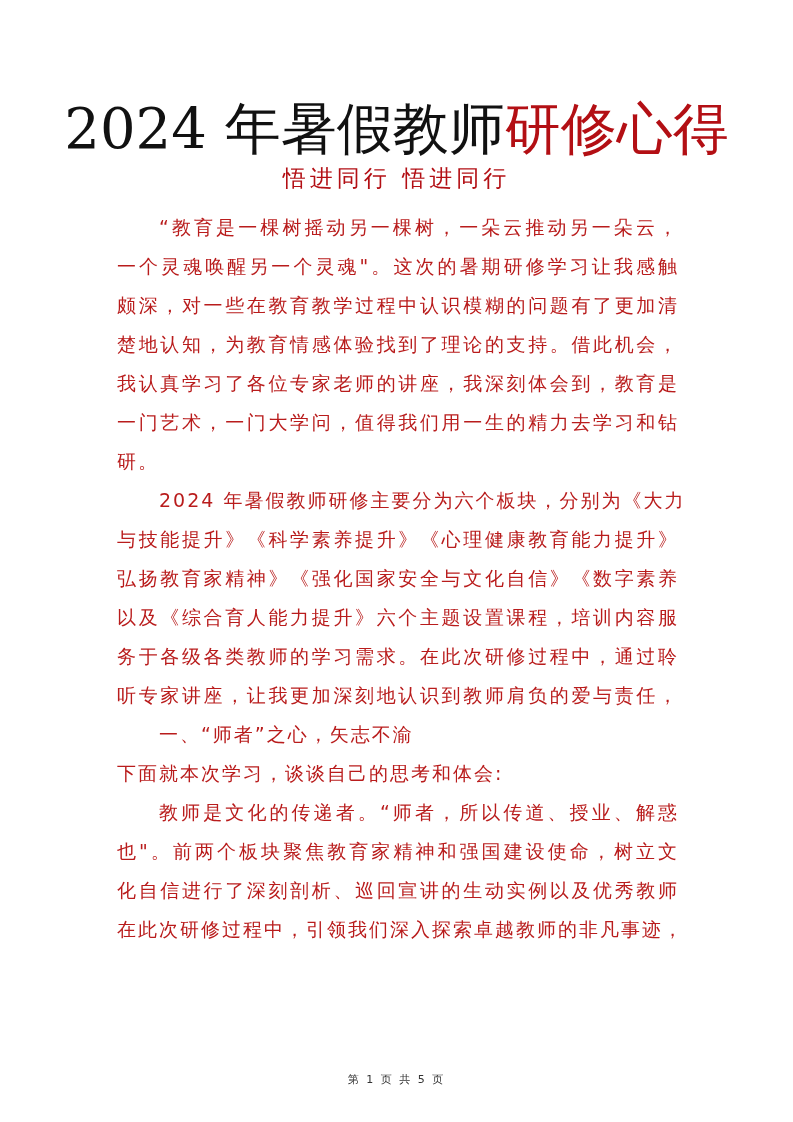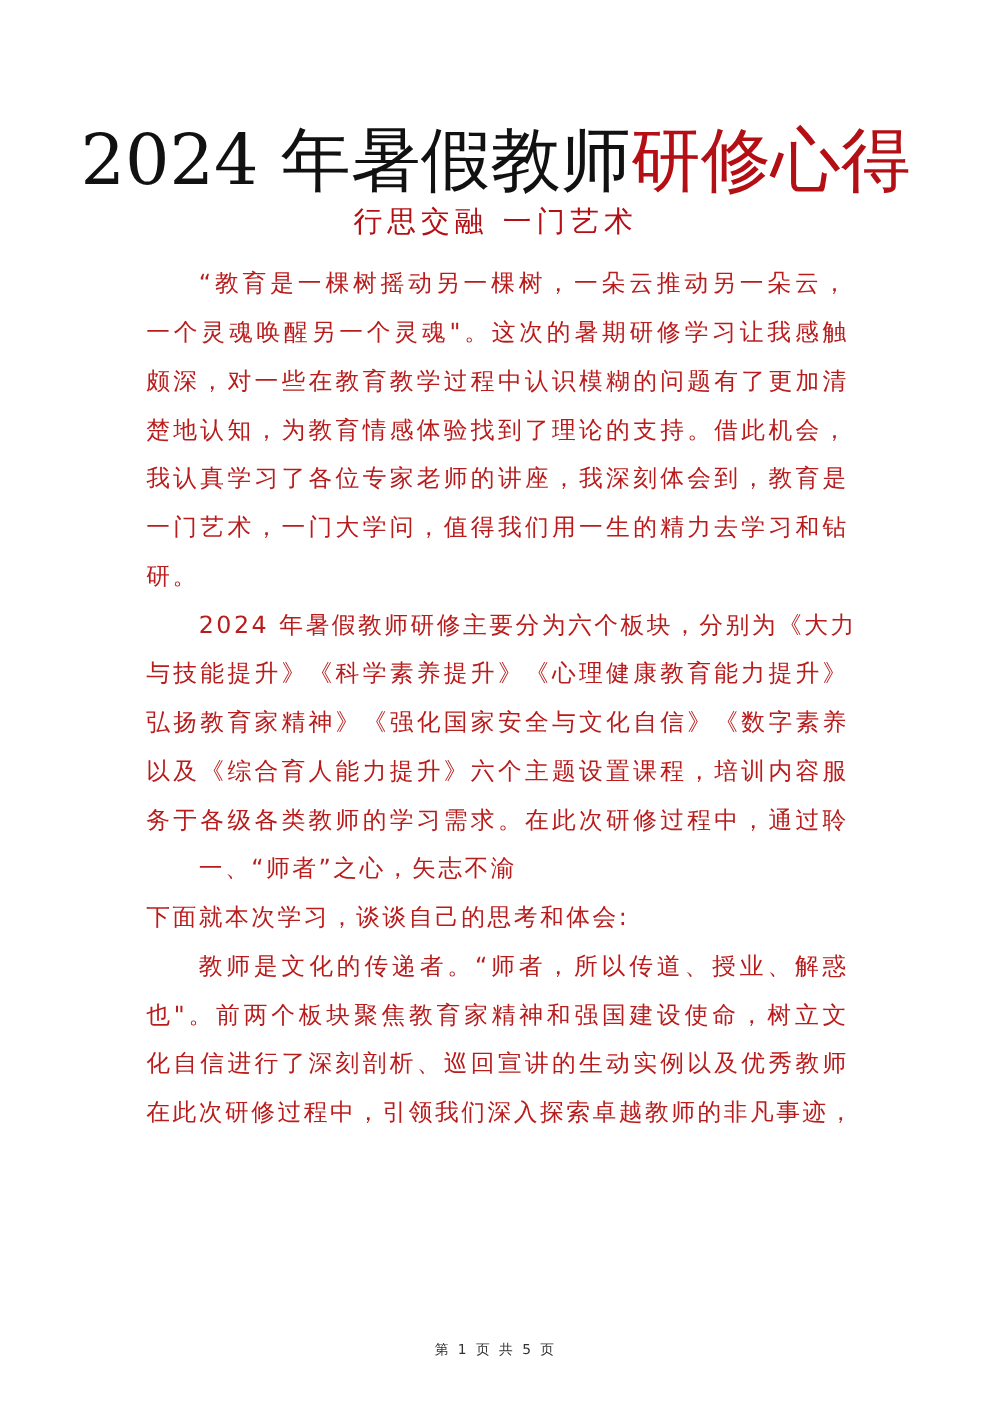--- a/index.html
+++ b/index.html
@@ -38,7 +38,7 @@
 
 <div class="page">
   <div class="title"><span class="t-black">2024 年暑假教师</span><span class="t-red">研修心得</span></div>
-  <div class="subtitle">行思交融 一门艺术</div>
+  <div class="subtitle">悟进同行 悟进同行</div>
 
   <div class="body">
     <div class="line indent">“教育是一棵树摇动另一棵树，一朵云推动另一朵云，</div>

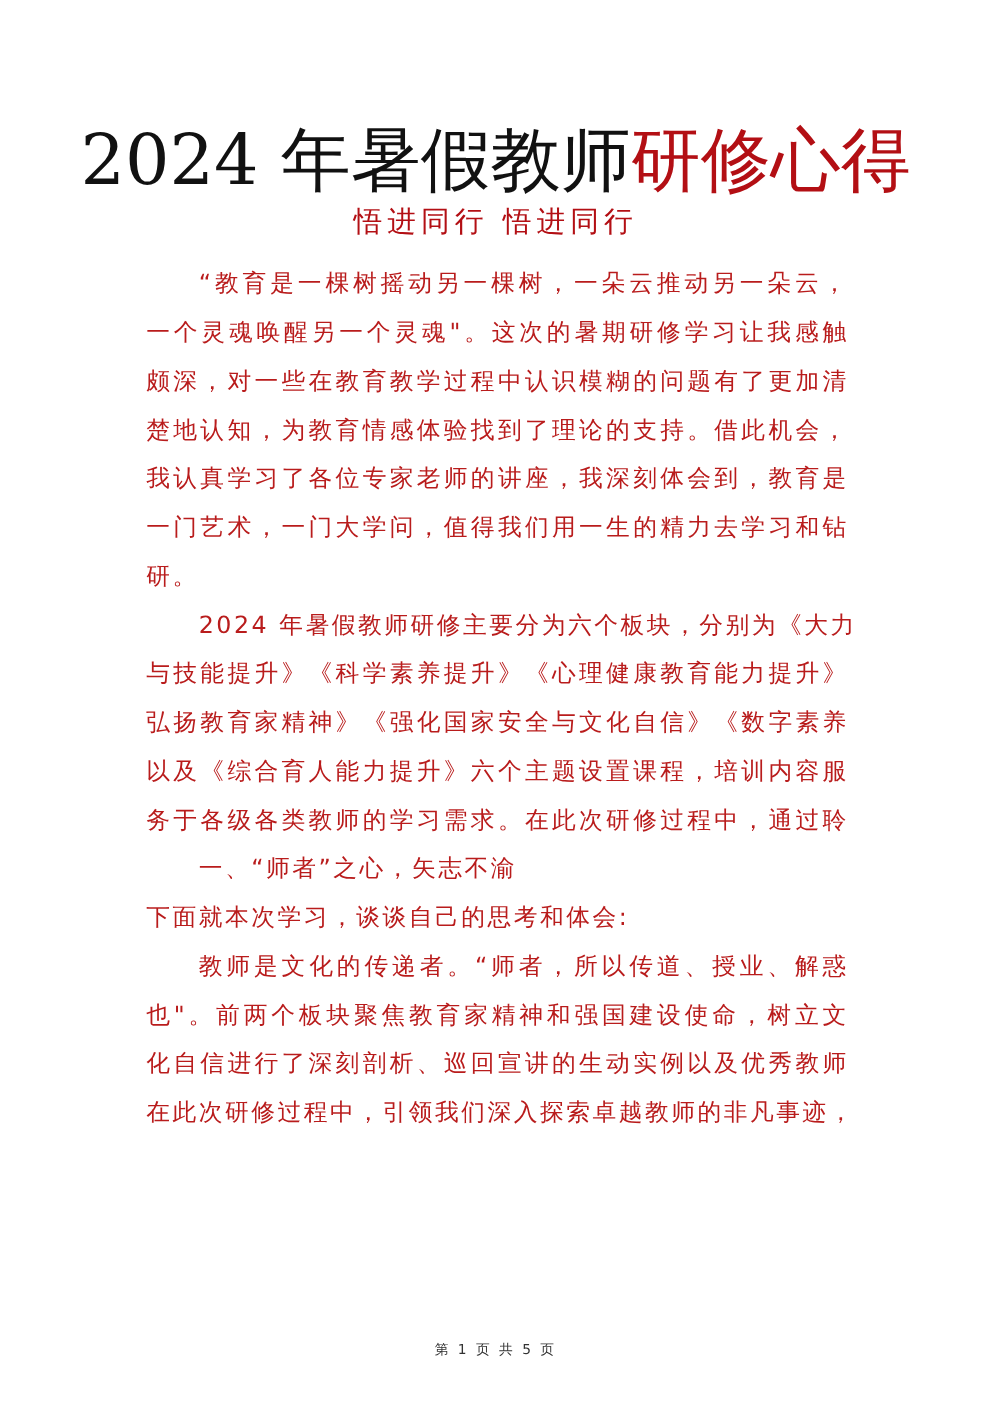--- a/index.html
+++ b/index.html
@@ -53,6 +53,7 @@
     <div class="line">弘扬教育家精神》《强化国家安全与文化自信》《数字素养</div>
     <div class="line">以及《综合育人能力提升》六个主题设置课程，培训内容服</div>
     <div class="line">务于各级各类教师的学习需求。在此次研修过程中，通过聆</div>
+    <div class="line">听专家讲座，让我更加深刻地认识到教师肩负的爱与责任，</div>
     <div class="line heading indent last">一、“师者”之心，矢志不渝</div>
     <div class="line last">下面就本次学习，谈谈自己的思考和体会:</div>
     <div class="line indent">教师是文化的传递者。“师者，所以传道、授业、解惑</div>

